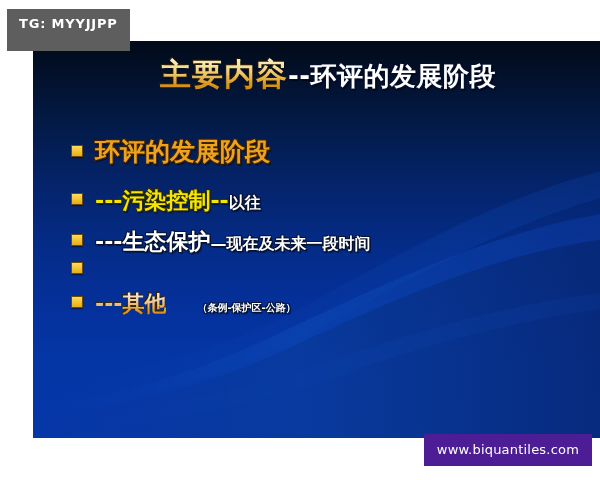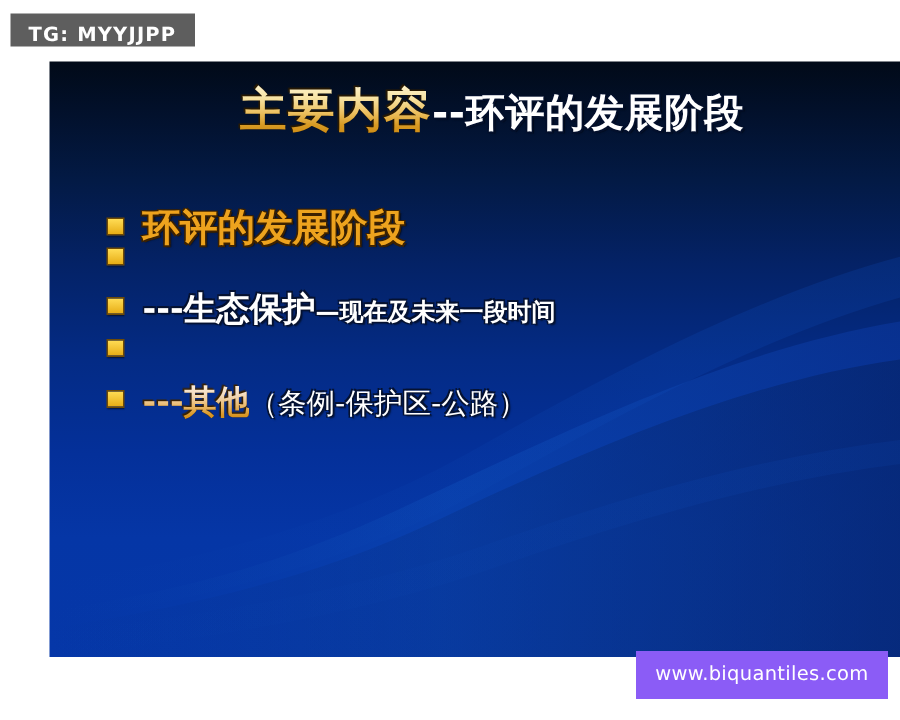--- a/index.html
+++ b/index.html
@@ -154,7 +154,7 @@
     font-size: 13px;
     font-weight: bold;
     letter-spacing: 0.8px;
-    padding: 7px 12px 0 12px;
+    padding: 7px 12px 20px 12px;
     z-index: 5;
   }
   #site-watermark {

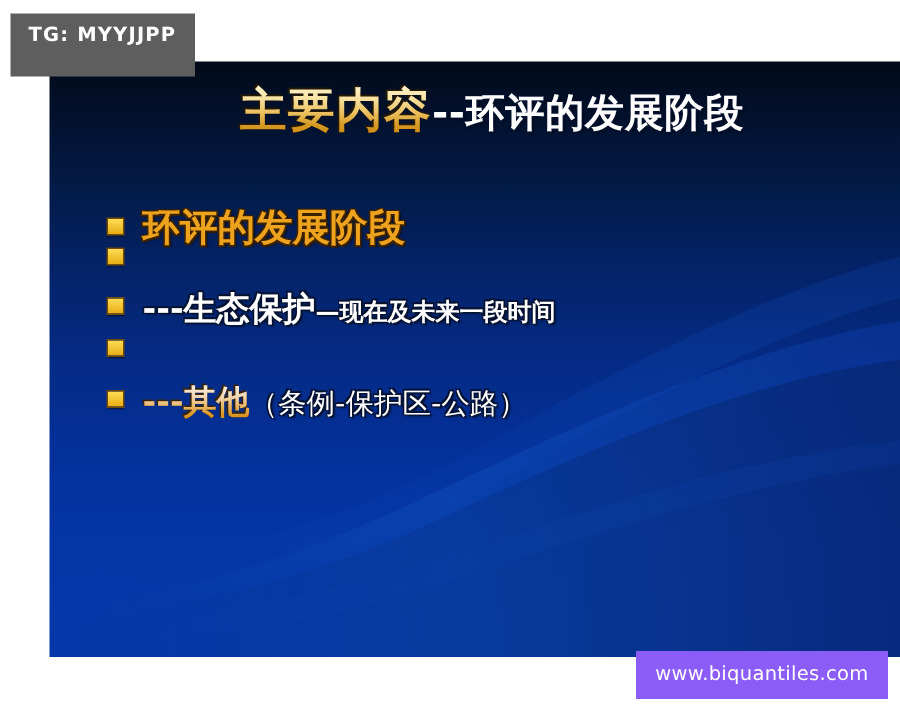--- a/index.html
+++ b/index.html
@@ -139,7 +139,7 @@
   .s-small { font-size: 16px; font-weight: bold; }
   .s-tiny  { font-size: 19px; font-weight: normal; }
 
-  .row-1 { margin-bottom: 0; }
+  .row-1 { margin-bottom: 18px; }
   .row-2 { margin-bottom: 11px; }
   .row-3 { margin-bottom: 8px; }
   .row-4 { margin-bottom: 12px; }

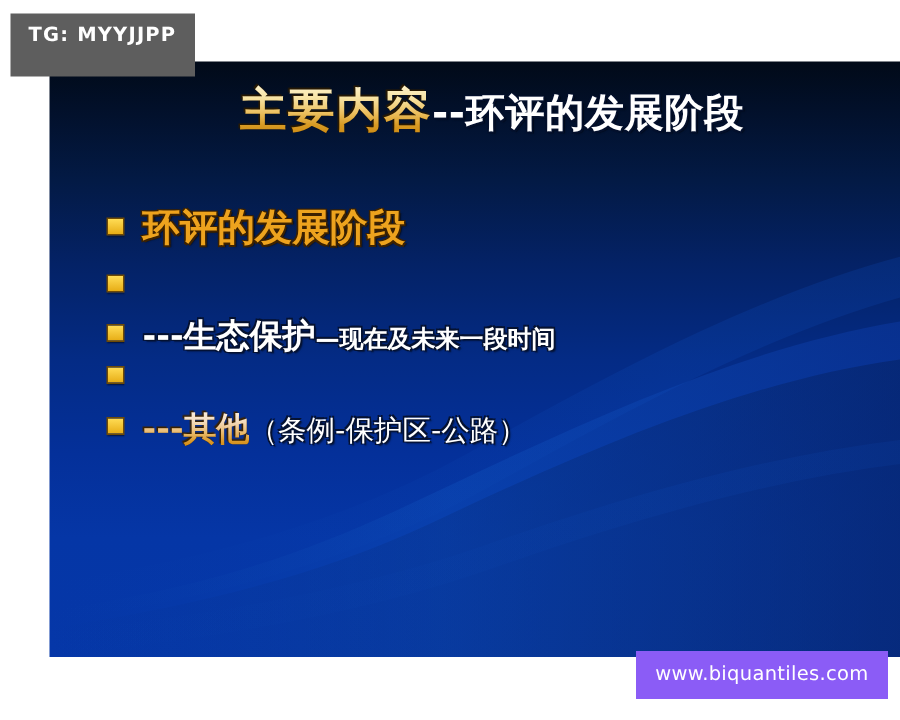--- a/index.html
+++ b/index.html
@@ -211,6 +211,7 @@
 
     <div class="bullet-row row-2">
       <span class="bullet-marker"></span>
+      <span class="bullet-text"><span class="seg c-yellow s-mid">---污染控制--</span><span class="seg c-white s-small">以往</span></span>
     </div>
 
     <div class="bullet-row row-3">

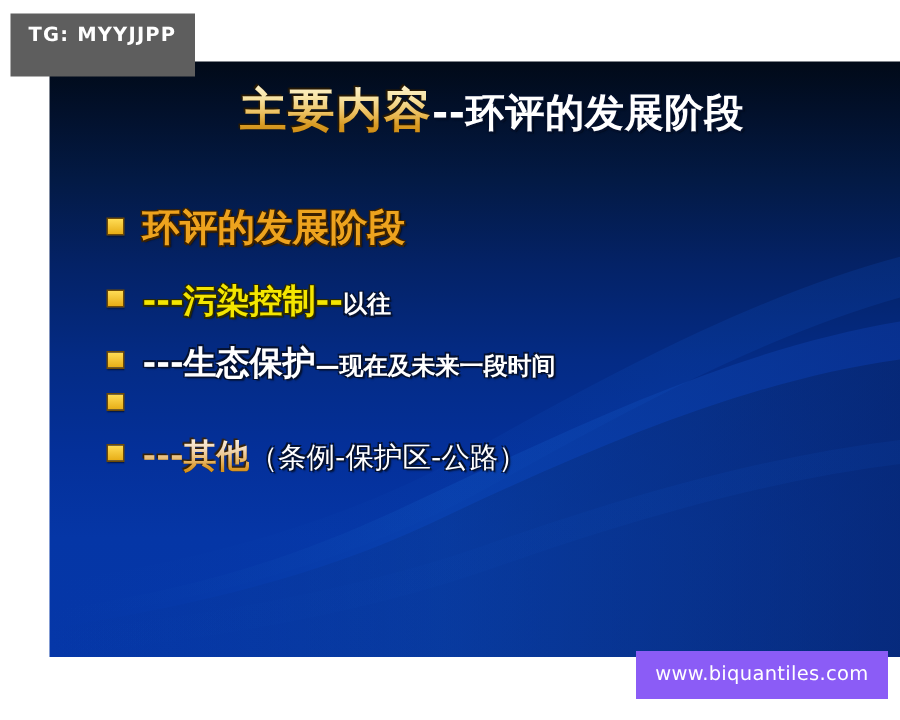--- a/index.html
+++ b/index.html
@@ -137,7 +137,7 @@
   .s-big   { font-size: 25px; font-weight: bold; }
   .s-mid   { font-size: 22px; font-weight: bold; }
   .s-small { font-size: 16px; font-weight: bold; }
-  .s-tiny  { font-size: 19px; font-weight: normal; }
+  .s-tiny  { font-size: 10px; font-weight: bold; margin-left: 31px; }
 
   .row-1 { margin-bottom: 18px; }
   .row-2 { margin-bottom: 11px; }

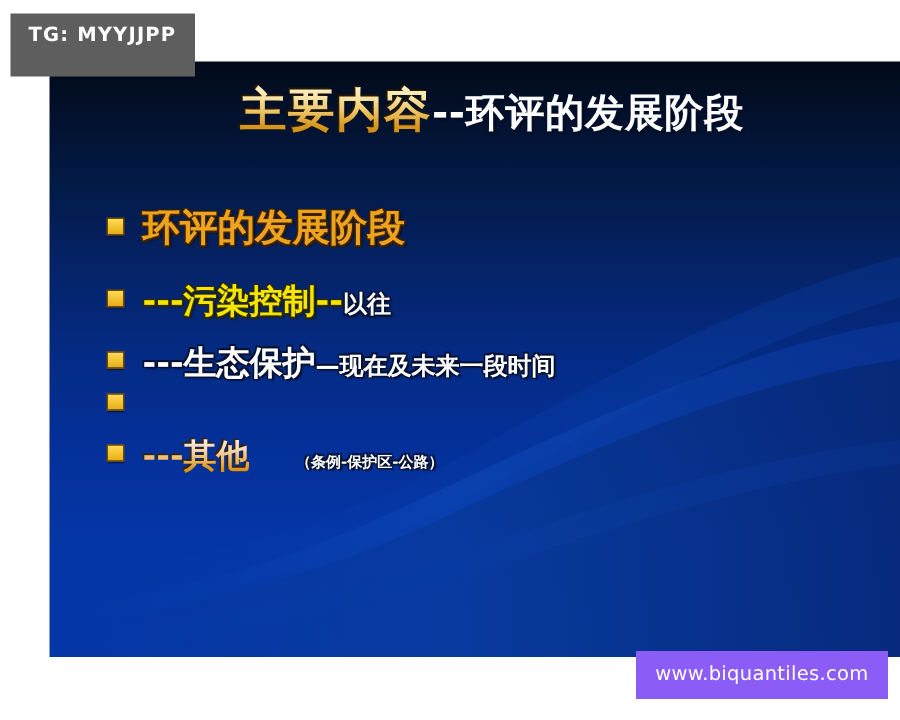--- a/index.html
+++ b/index.html
@@ -161,7 +161,7 @@
     position: absolute;
     right: 8px;
     bottom: 14px;
-    background: #8b5cf6;
+    background: #4c1d95;
     color: #ffffff;
     font-size: 13px;
     letter-spacing: 0.2px;

